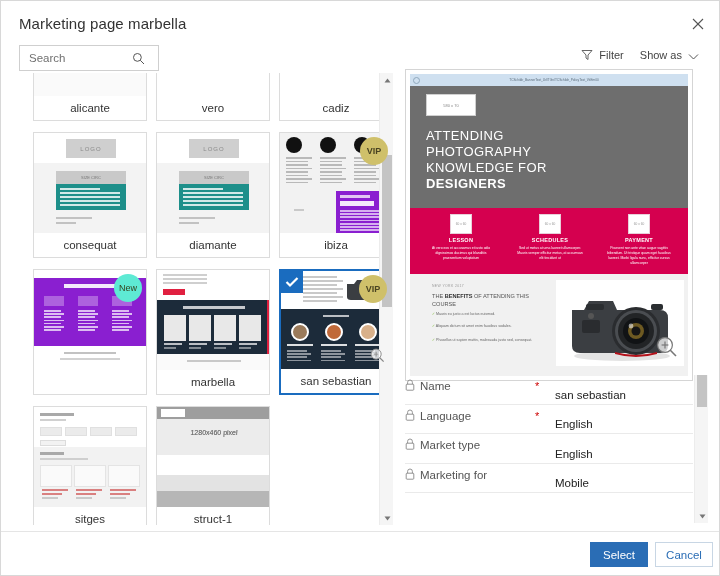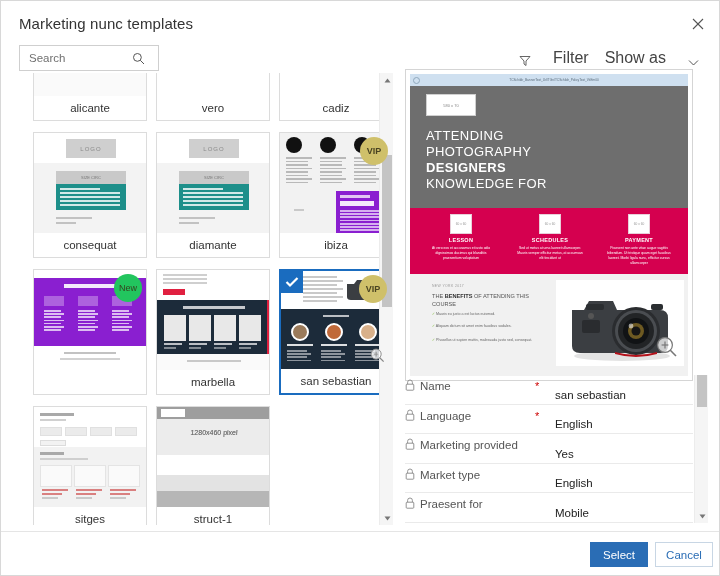--- a/index.html
+++ b/index.html
@@ -229,7 +229,7 @@
 <div id="app">
 
   <div class="dlg-header">
-    <div class="dlg-title">Marketing nunc templates</div>
+    <div class="dlg-title">Marketing page marbella</div>
     <div class="close-btn">
       <svg width="12" height="12" viewBox="0 0 12 12">
         <line x1="1" y1="1" x2="11" y2="11" stroke="#555" stroke-width="1.1"></line>

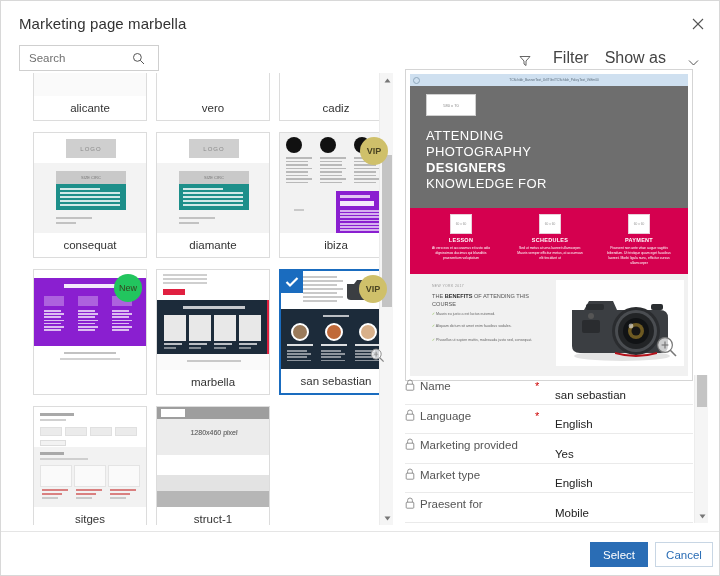--- a/index.html
+++ b/index.html
@@ -53,9 +53,9 @@
 
   .cmd-right { position: absolute; right: 14px; top: 2px; display: flex; align-items: center; gap: 0; }
   .cmd-item {
-    display: flex; align-items: flex-end; gap: 22px;
+    display: flex; align-items: flex-end; gap: 6px;
     padding: 2px 8px; cursor: pointer;
-    font-size: 16px; color: #444;
+    font-size: 11px; color: #444;
   }
   .cmd-item .lbl { white-space: nowrap; }
 

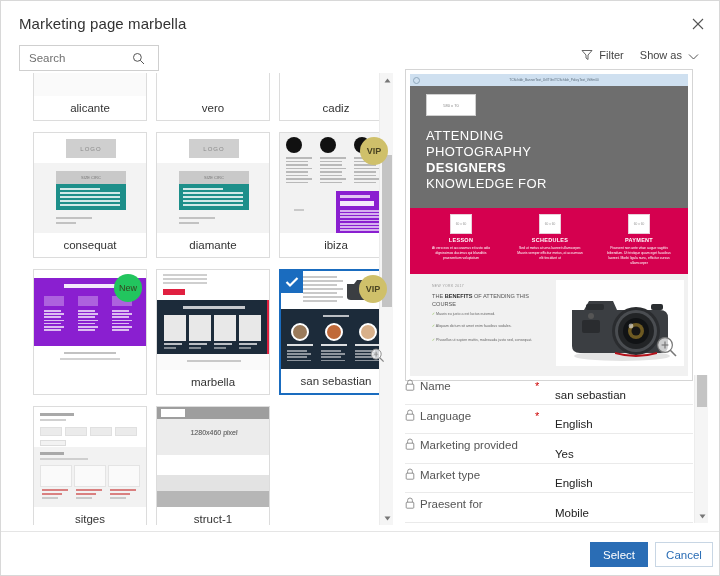--- a/index.html
+++ b/index.html
@@ -555,8 +555,8 @@
         <div class="htxt">
           <div>ATTENDING</div>
           <div>PHOTOGRAPHY</div>
+          <div>KNOWLEDGE FOR</div>
           <div><b>DESIGNERS</b></div>
-          <div>KNOWLEDGE FOR</div>
         </div>
       </div>
 

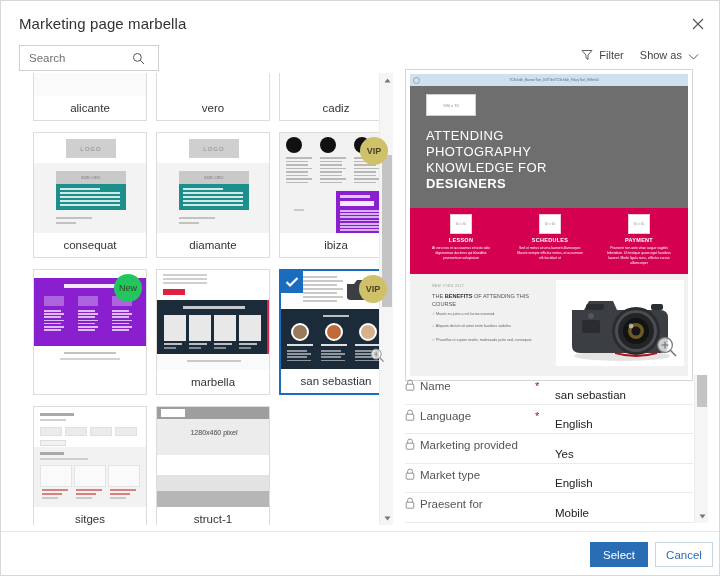--- a/index.html
+++ b/index.html
@@ -97,7 +97,7 @@
     font-size: 9px; color: #3b3b20; top: 4px; right: 4px; z-index: 6;
   }
   .badge.vip { background: #cfc06a; color: #4a4422; font-weight: bold; }
-  .badge.new { background: #22c55e; color: #35431f; }
+  .badge.new { background: #5eead4; color: #35431f; }
   .badge.old { background: #e8a0a0; color: #5a2c2c; }
   .sel-check {
     position: absolute; left: 0; top: 0; width: 22px; height: 22px;

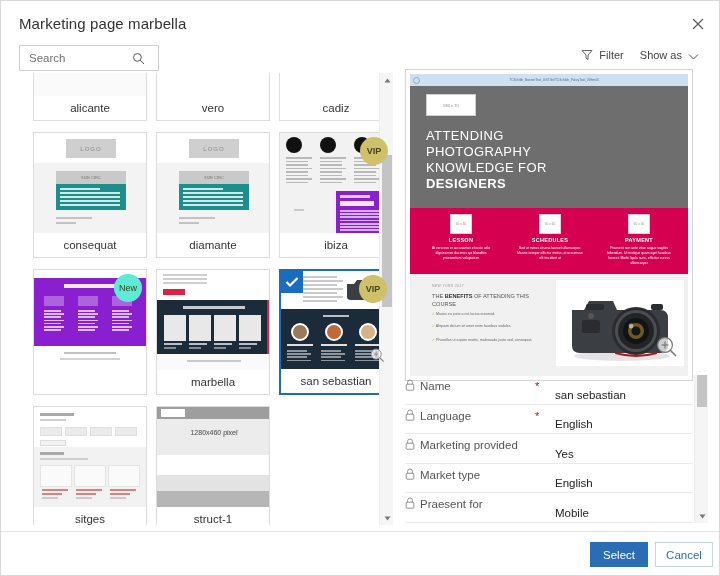--- a/index.html
+++ b/index.html
@@ -658,17 +658,6 @@
         <path d="M2.6 5.2 V3.4 A2.4 2.4 0 0 1 7.4 3.4 V5.2" fill="none" stroke="#888" stroke-width="0.9"></path>
         <rect x="1.2" y="5.2" width="7.6" height="6" rx="0.8" fill="none" stroke="#888" stroke-width="0.9"></rect>
       </svg></span>
-          <span>Marketing provided</span>
-        </div>
-        <div class="prop-value">Yes</div>
-      </div>
-      <div class="prop-row">
-        <div class="prop-label">
-          <span>
-      <svg width="10" height="12" viewBox="0 0 10 12">
-        <path d="M2.6 5.2 V3.4 A2.4 2.4 0 0 1 7.4 3.4 V5.2" fill="none" stroke="#888" stroke-width="0.9"></path>
-        <rect x="1.2" y="5.2" width="7.6" height="6" rx="0.8" fill="none" stroke="#888" stroke-width="0.9"></rect>
-      </svg></span>
           <span>Market type</span>
         </div>
         <div class="prop-value">English</div>

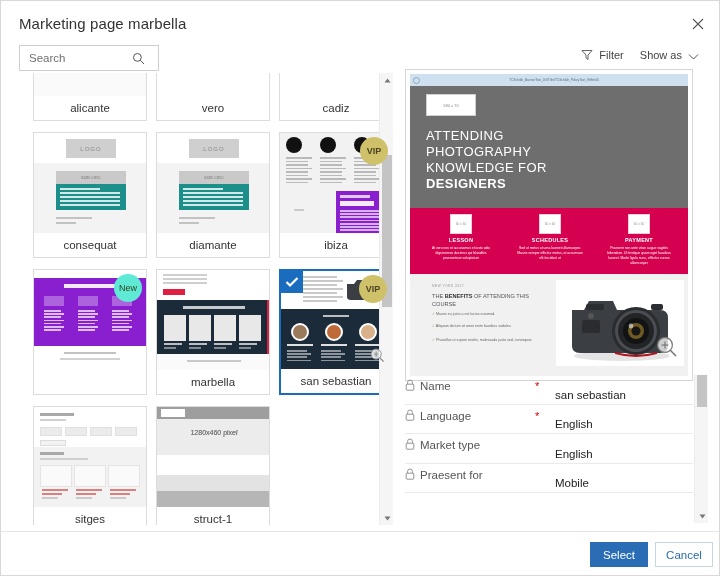--- a/index.html
+++ b/index.html
@@ -669,7 +669,7 @@
         <path d="M2.6 5.2 V3.4 A2.4 2.4 0 0 1 7.4 3.4 V5.2" fill="none" stroke="#888" stroke-width="0.9"></path>
         <rect x="1.2" y="5.2" width="7.6" height="6" rx="0.8" fill="none" stroke="#888" stroke-width="0.9"></rect>
       </svg></span>
-          <span>Praesent for</span>
+          <span>Marketing for</span>
         </div>
         <div class="prop-value">Mobile</div>
       </div>

